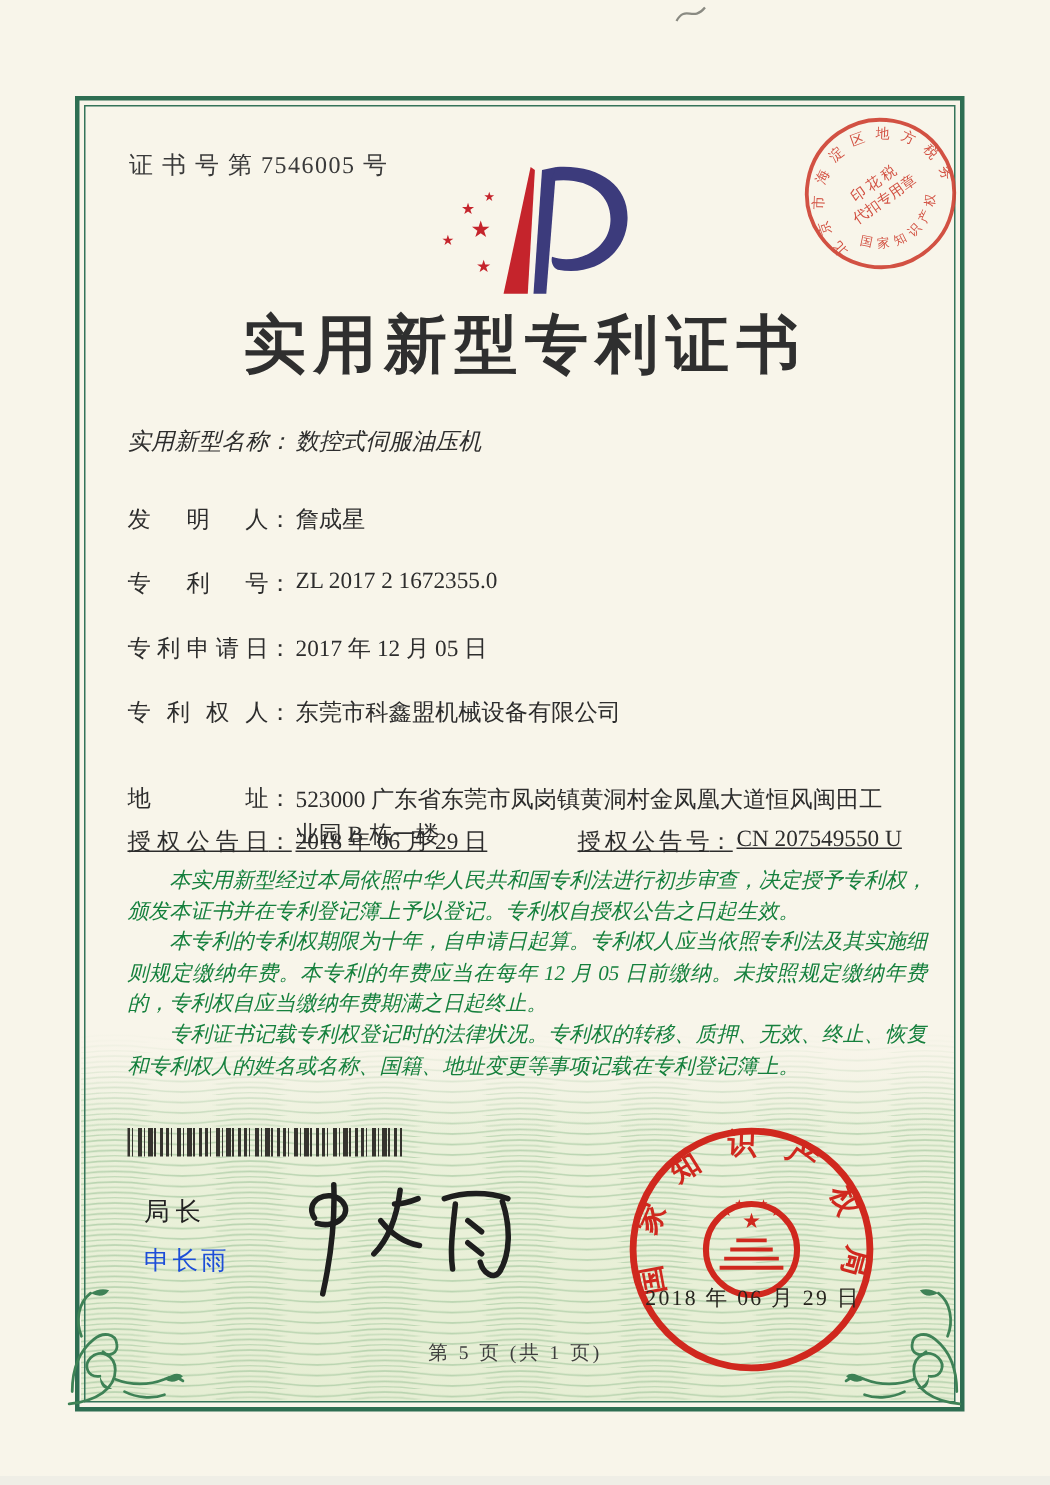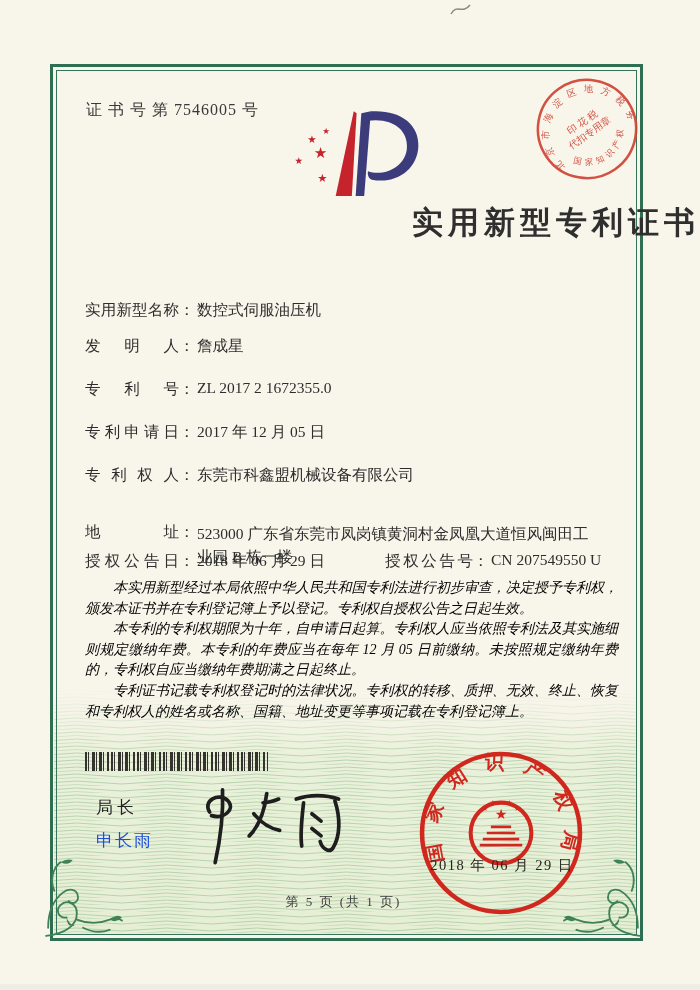--- a/index.html
+++ b/index.html
@@ -31,8 +31,8 @@
 
   .logo { position:absolute; left:273px; top:108px; }
 
-  .title { position:absolute; left:0; width:700px; top:202px; text-align:right;
-    font-size:31px; letter-spacing:5px; font-weight:600; color:#2f2f2f; }
+  .title { position:absolute; left:0; width:700px; top:202px; text-align:center;
+    font-size:42px; letter-spacing:5px; font-weight:600; color:#2f2f2f; }
 
   .fields { position:absolute; left:85px; top:0; width:534px; font-size:15.5px; }
   .frow { position:absolute; left:0; display:flex; width:534px; }

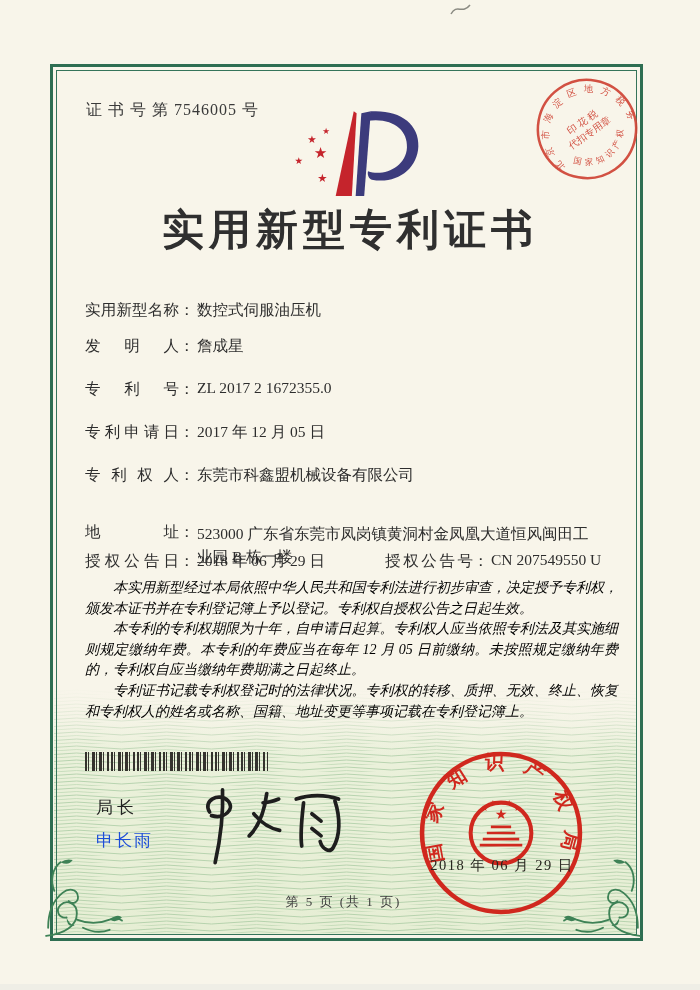--- a/index.html
+++ b/index.html
@@ -39,7 +39,7 @@
   .flabel { display:inline-block; width:94px; text-align:justify; text-align-last:justify; flex:0 0 94px; }
   .fcolon { flex:0 0 16px; }
   .fvalue { margin-left:2px; }
-  .frow.name     { top:300px; }
+  .frow.name     { top:284px;font-style:italic; }
   .frow.inventor { top:336px; }
   .frow.patno    { top:379px; }
   .frow.fdate    { top:422px; }

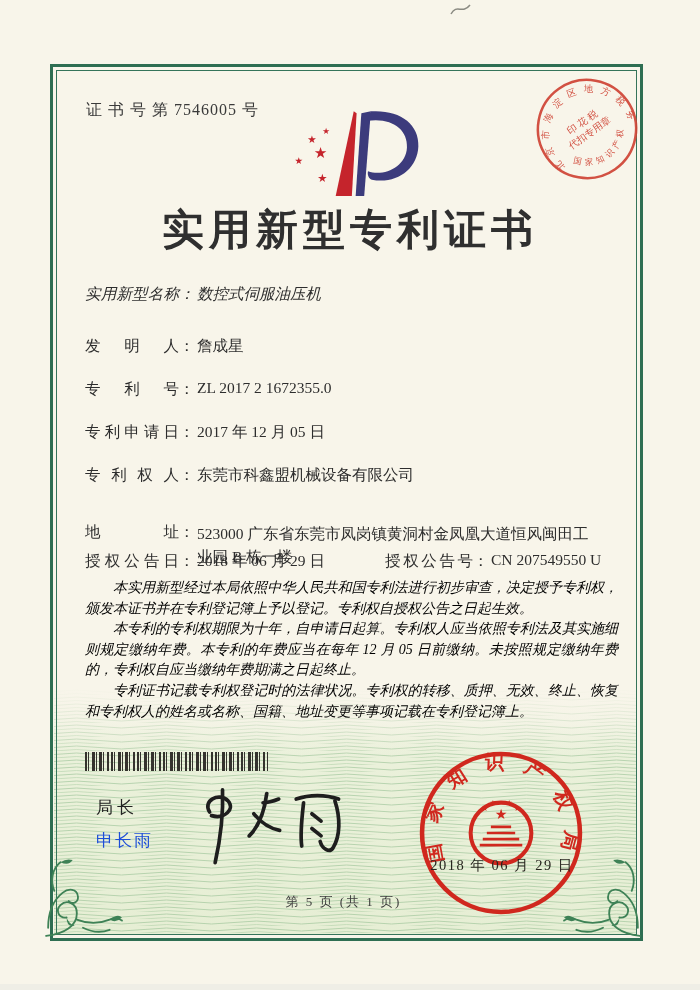--- a/index.html
+++ b/index.html
@@ -46,7 +46,7 @@
   .frow.owner    { top:465px; }
   .frow.addr     { top:502px;margin-top:20px; }
   .frow.addr .fvalue { width:392px; line-height:23px; }
-  .frow.grant    { top:551px; }
+  .frow.grant    { top:551px;text-decoration:underline; }
   .grant-left  { display:flex; width:300px; flex:0 0 300px; }
   .grant-right { display:flex; }
   .grant-right .flabel { width:88px; flex:0 0 88px; }

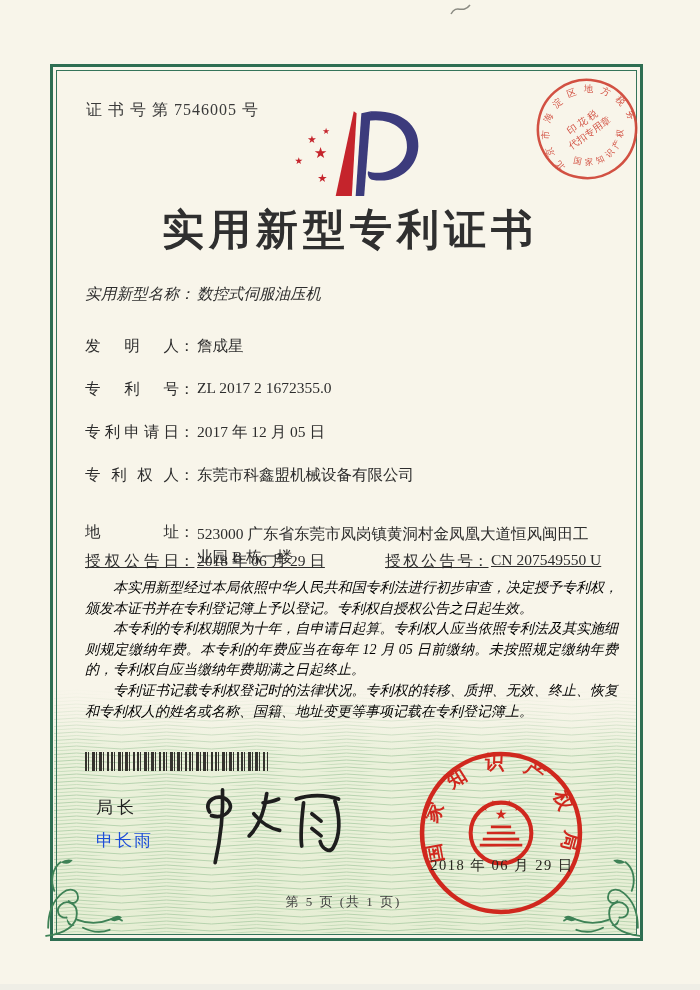--- a/index.html
+++ b/index.html
@@ -52,7 +52,7 @@
   .grant-right .flabel { width:88px; flex:0 0 88px; }
 
   .paras { position:absolute; left:85px; top:578px; width:533px;
-    font-size:14px; line-height:20.6px; font-style:italic; color:#000000; }
+    font-size:14px; line-height:20.6px; font-style:italic; color:#15803d; }
   .paras p { margin:0; text-indent:2em; text-align:justify; }
 
   .barcode { position:absolute; left:85px; top:752px; width:183px; height:19px;

